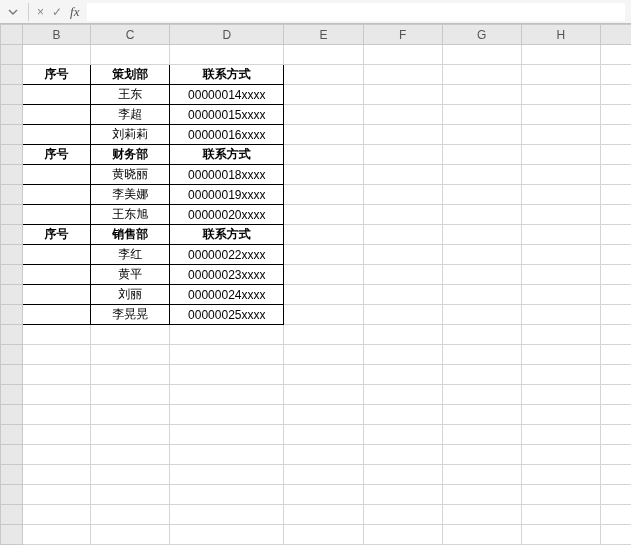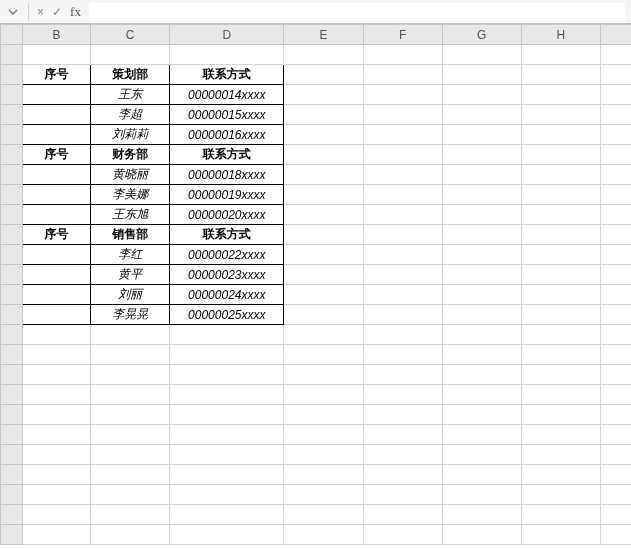--- a/index.html
+++ b/index.html
@@ -29,7 +29,7 @@
   }
   .fbar .sep { width:1px; height:18px; background:#d0d0d0; }
   .fbar .ic { color:#888; font-size:12px; }
-  .fbar .fx { font-family: "Times New Roman", serif; color:#555; font-size:13px;}
+  .fbar .fx { font-style: italic; font-family: "Times New Roman", serif; color:#555; font-size:13px;}
   .fbar .fx-input { flex:1; height:18px; background:#fff; border:none; }
 
   

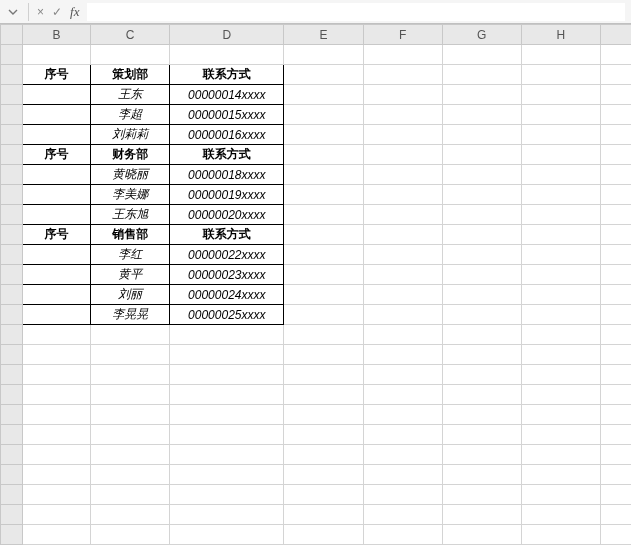--- a/index.html
+++ b/index.html
@@ -86,7 +86,6 @@
   td.d {
     background: #fff;
     border: 1px solid #000 !important;
-    font-style: italic;
   }
 </style>
 </head>

